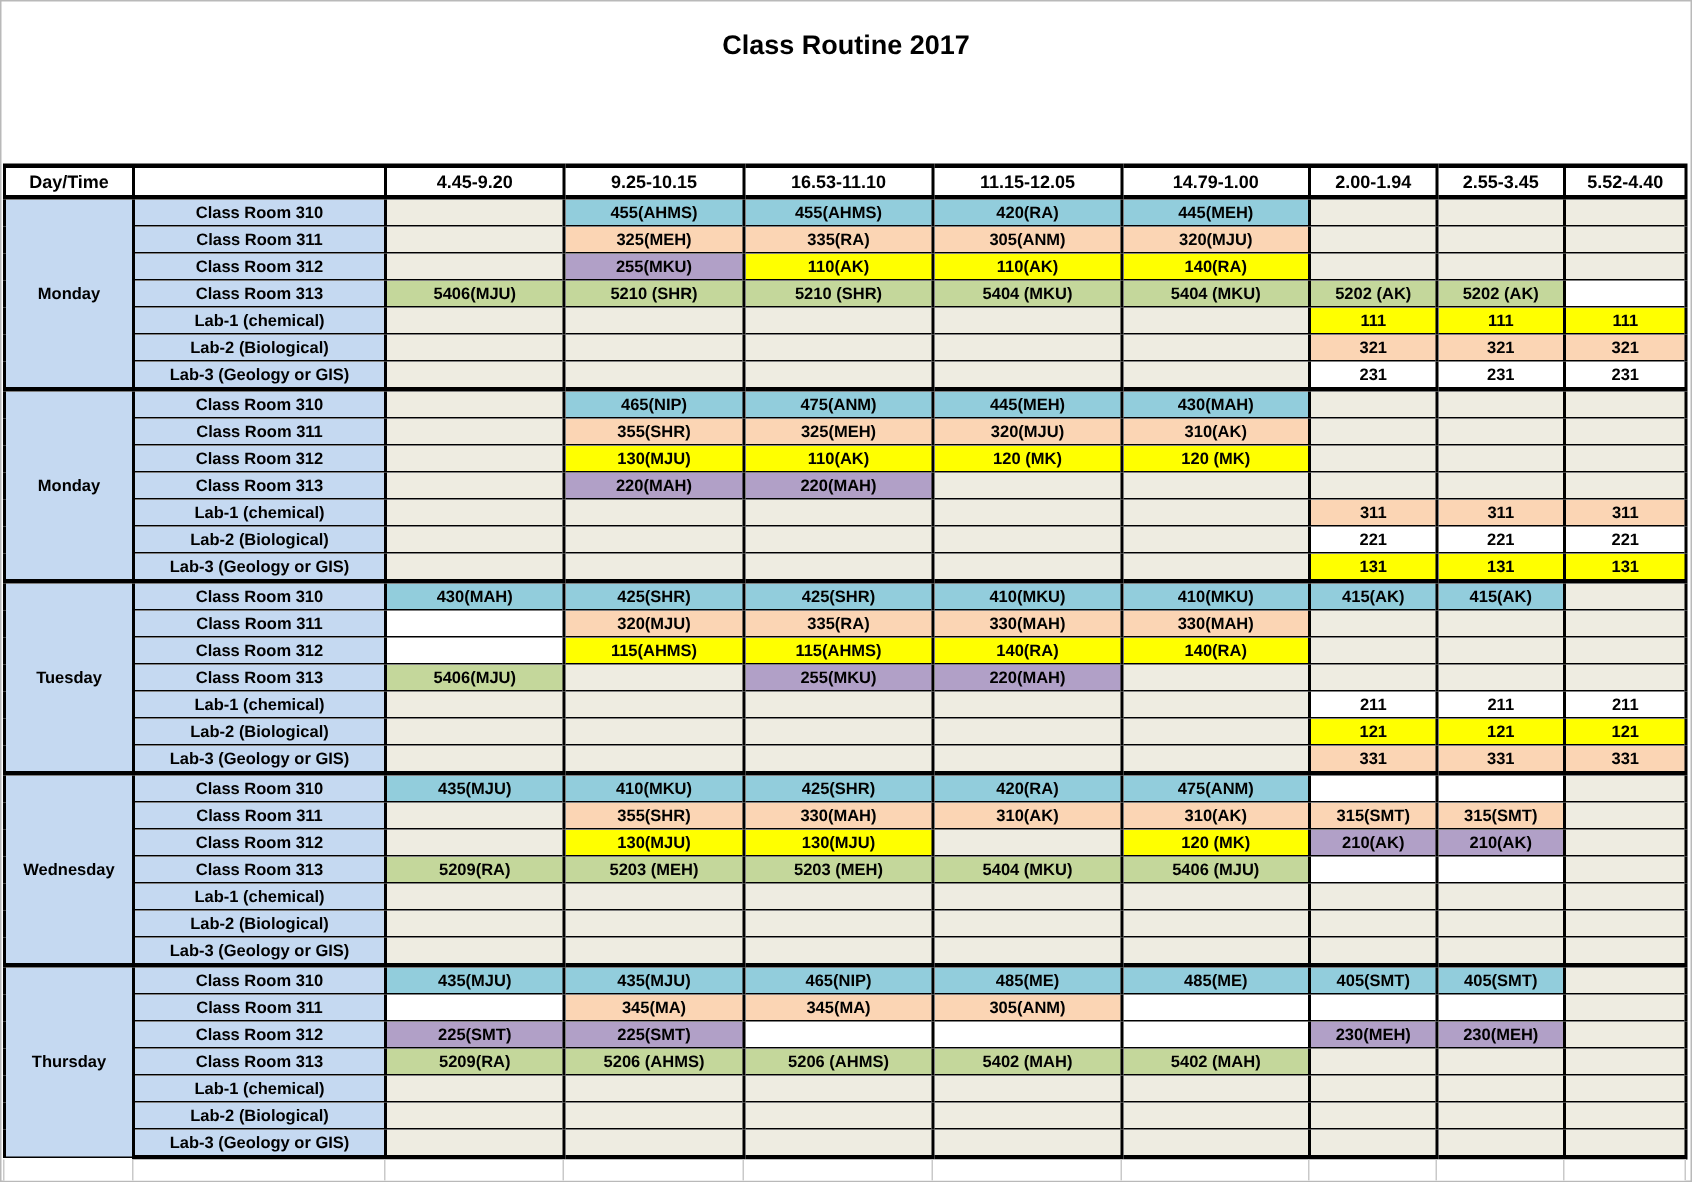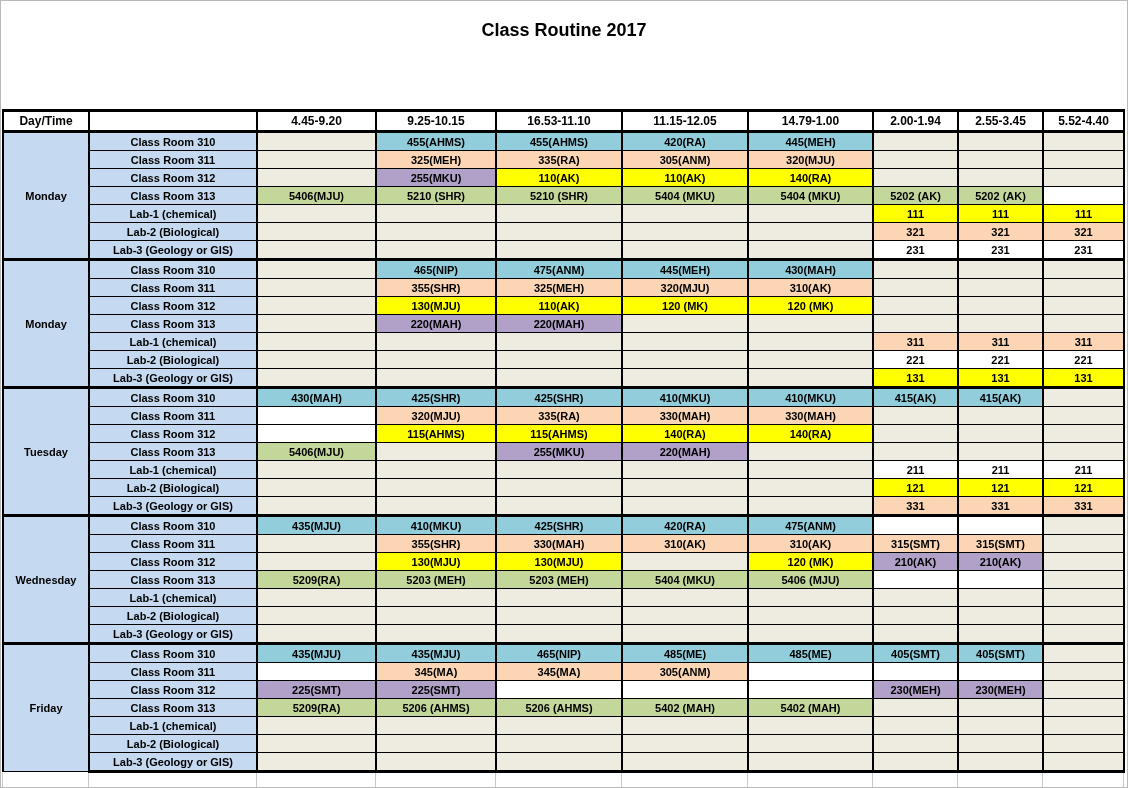--- a/index.html
+++ b/index.html
@@ -439,7 +439,7 @@
       </tbody>
       <tbody class="day-block">
         <tr>
-          <td rowspan="7" class="day-cell">Friday</td>
+          <td rowspan="7" class="day-cell">Thursday</td>
           <td class="room-cell">Class Room 310</td>
           <td style="background-color: rgb(146, 205, 220);">435(MJU)</td>
           <td style="background-color: rgb(146, 205, 220);">435(MJU)</td>

